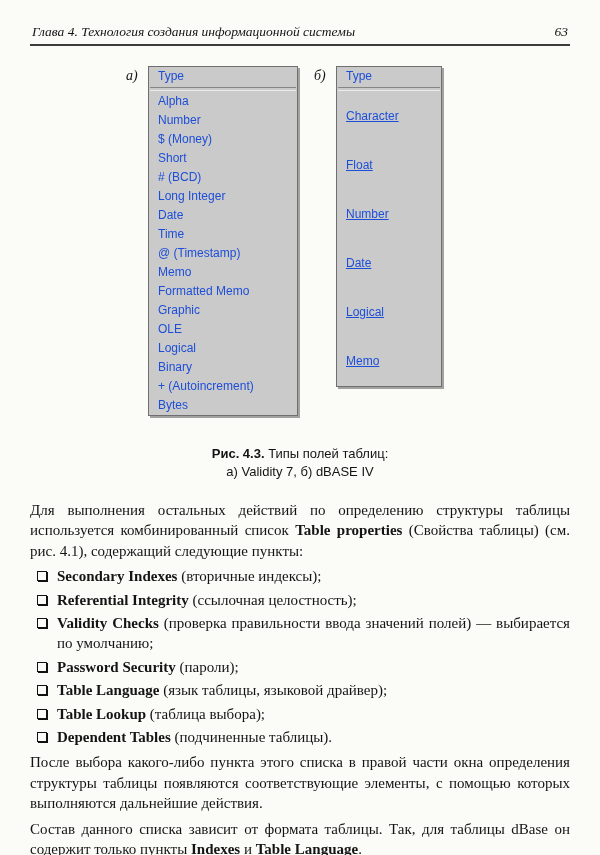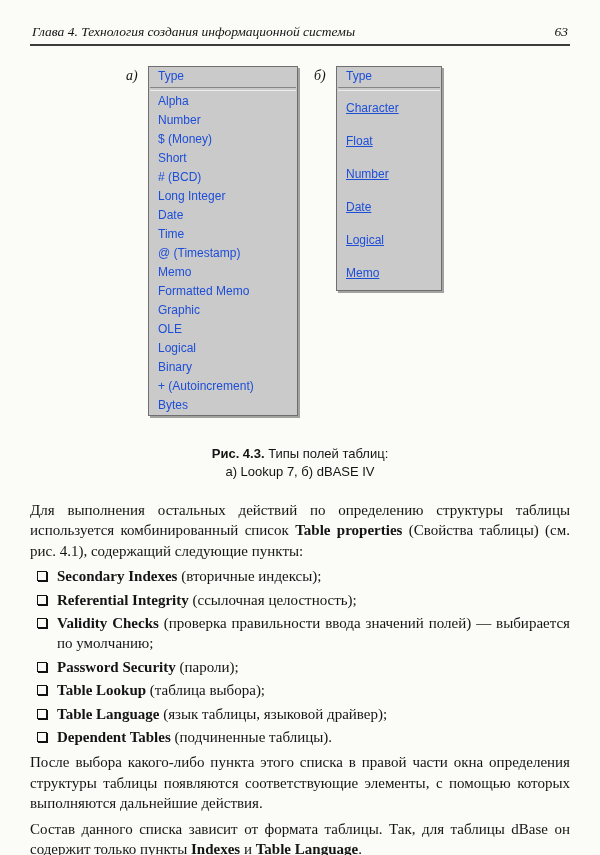--- a/index.html
+++ b/index.html
@@ -31,7 +31,7 @@
   .menu-title{padding:2px 9px;line-height:15px;}
   .menu-sep{height:2px;border-top:1px solid #868686;border-bottom:1px solid #ececec;margin:1px 1px;}
   .menu-item{padding:2px 9px;line-height:15px;white-space:nowrap;}
-  .menu-b .menu-item{padding:9px 9px;text-decoration:underline;}
+  .menu-b .menu-item{padding:17px 9px;text-decoration:underline;}
   
   .caption{margin-top:27px;text-align:center;font-family:"Liberation Sans", sans-serif;font-size:13px;line-height:1.35;}
   .caption b{font-weight:bold;}

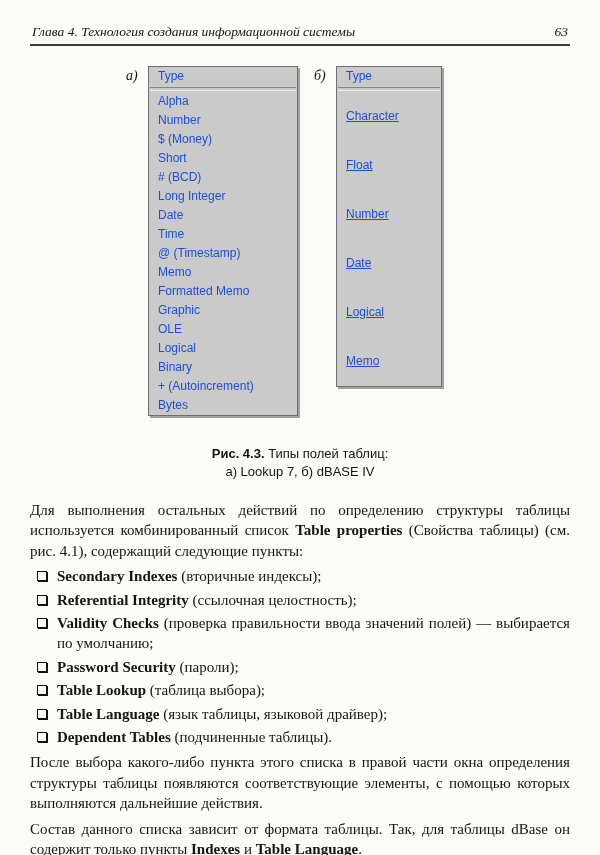--- a/index.html
+++ b/index.html
@@ -101,7 +101,7 @@
 
   <div class="caption">
     <div><b>Рис. 4.3.</b><span> Типы полей таблиц:</span></div>
-    <div>а) Lookup 7, б) dBASE IV</div>
+    <div>а) Validity 7, б) dBASE IV</div>
   </div>
 
   <div class="body">

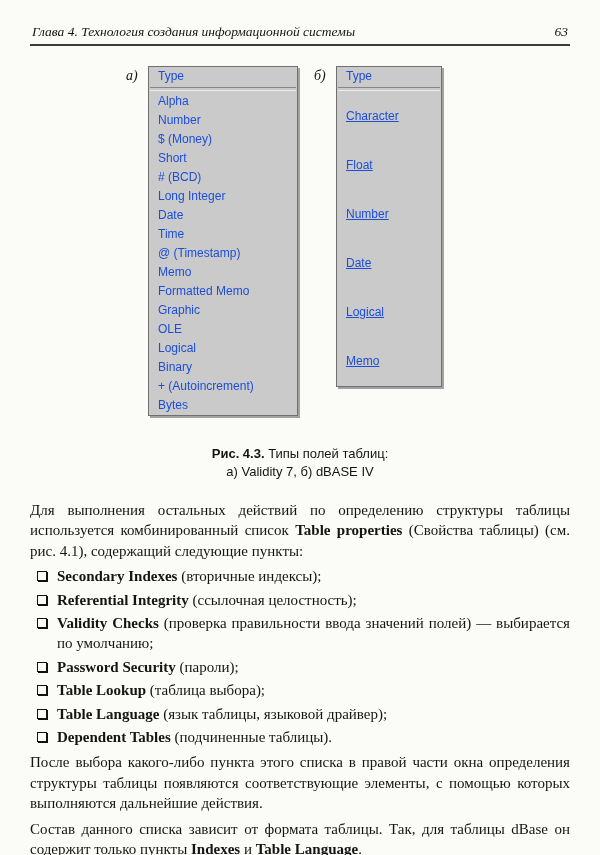--- a/index.html
+++ b/index.html
@@ -122,10 +122,10 @@
         <span class="bullet"></span><b>Password Security</b><span> (пароли);</span>
       </div>
         <div class="li">
-        <span class="bullet"></span><b>Table Lookup</b><span> (таблица выбора);</span>
+        <span class="bullet"></span><b>Table Language</b><span> (язык таблицы, языковой драйвер);</span>
       </div>
         <div class="li">
-        <span class="bullet"></span><b>Table Language</b><span> (язык таблицы, языковой драйвер);</span>
+        <span class="bullet"></span><b>Table Lookup</b><span> (таблица выбора);</span>
       </div>
         <div class="li">
         <span class="bullet"></span><b>Dependent Tables</b><span> (подчиненные таблицы).</span>

